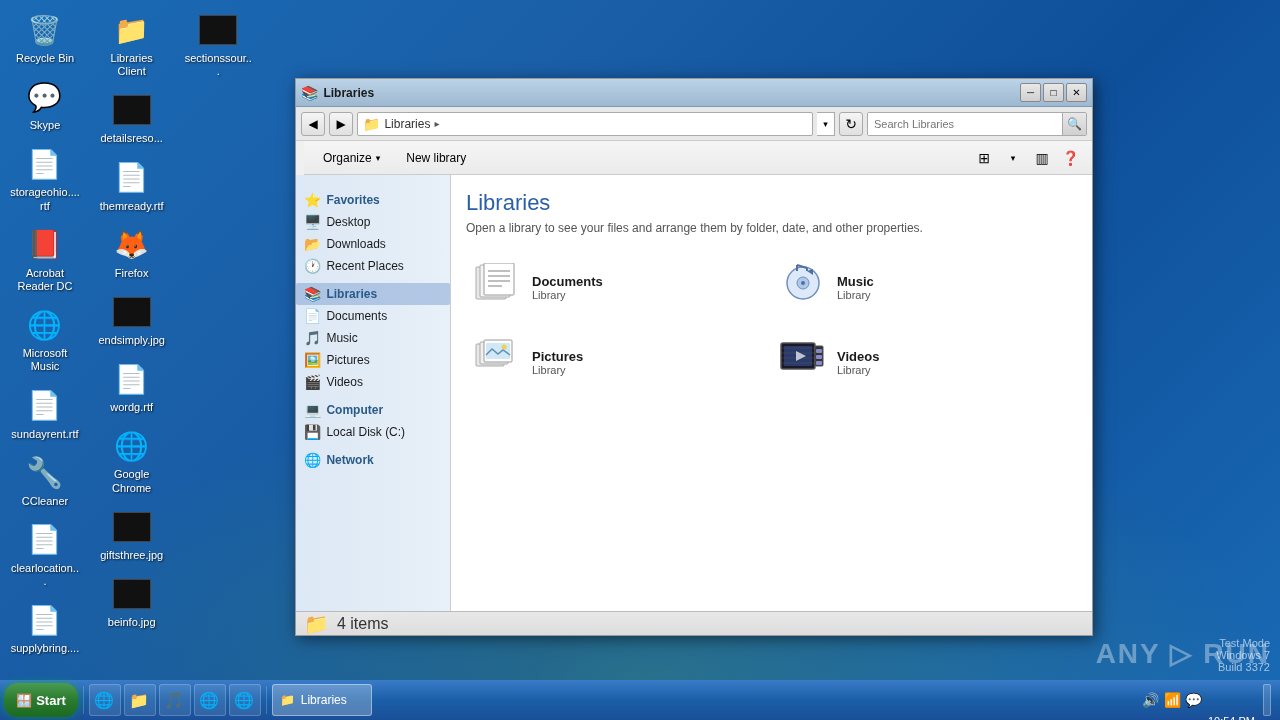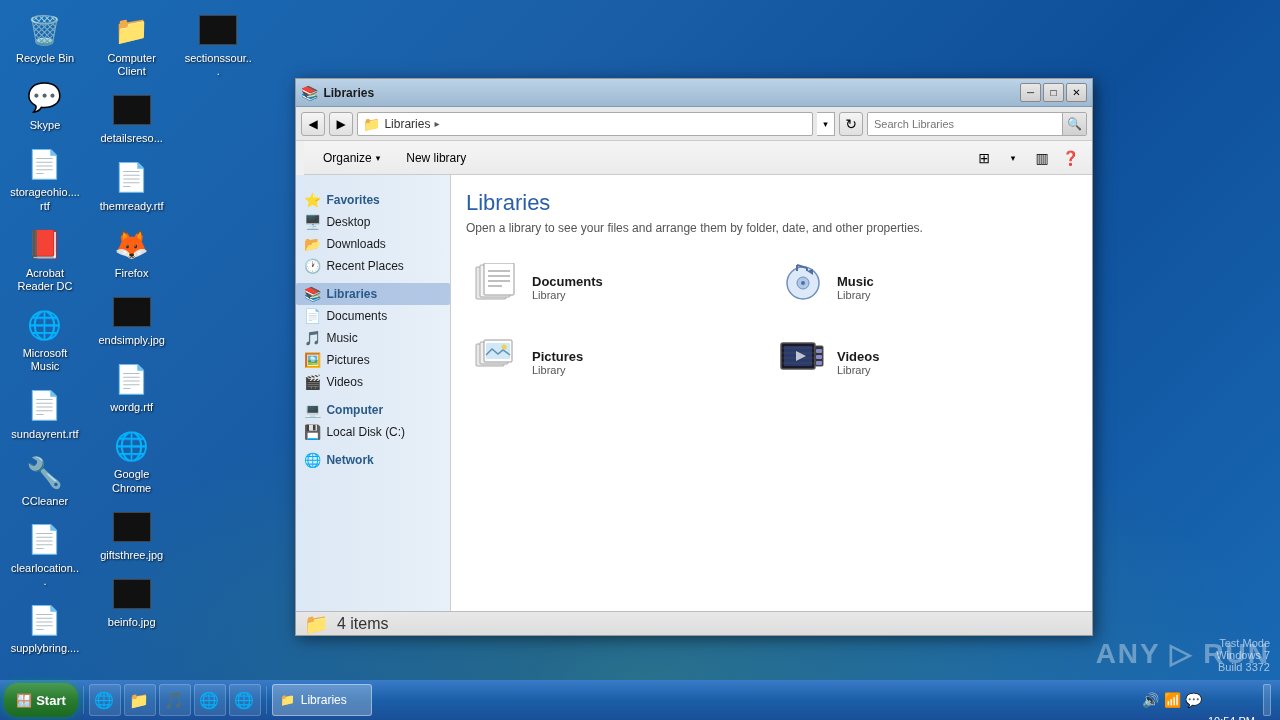--- a/index.html
+++ b/index.html
@@ -503,7 +503,7 @@
 
   <div class="desktop-icon">
     <div class="icon-img" style="color:#c00;">📁</div>
-    <div class="icon-label">Computer Client</div>
+    <div class="icon-label">Libraries Client</div>
   </div>
 
   <div class="desktop-icon">

